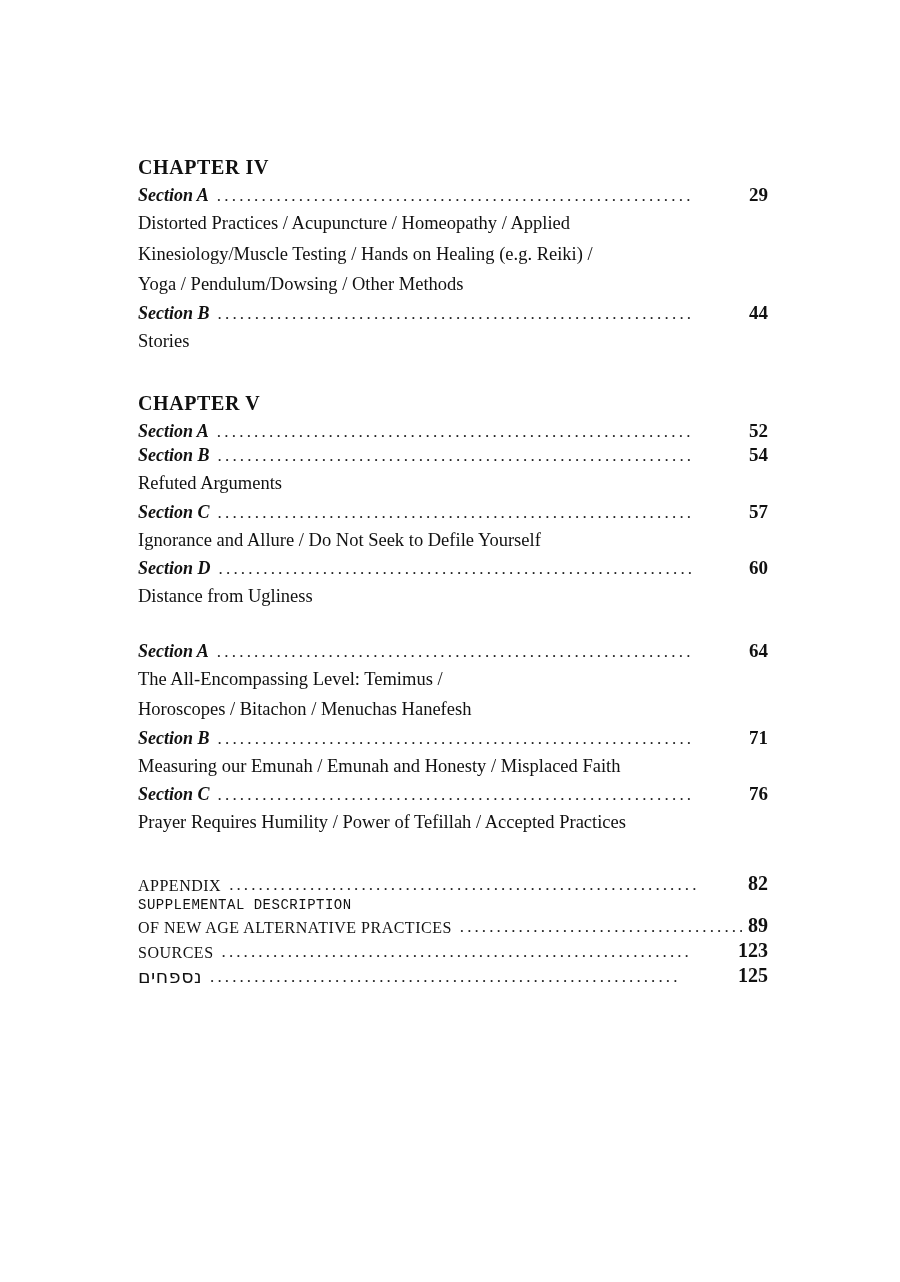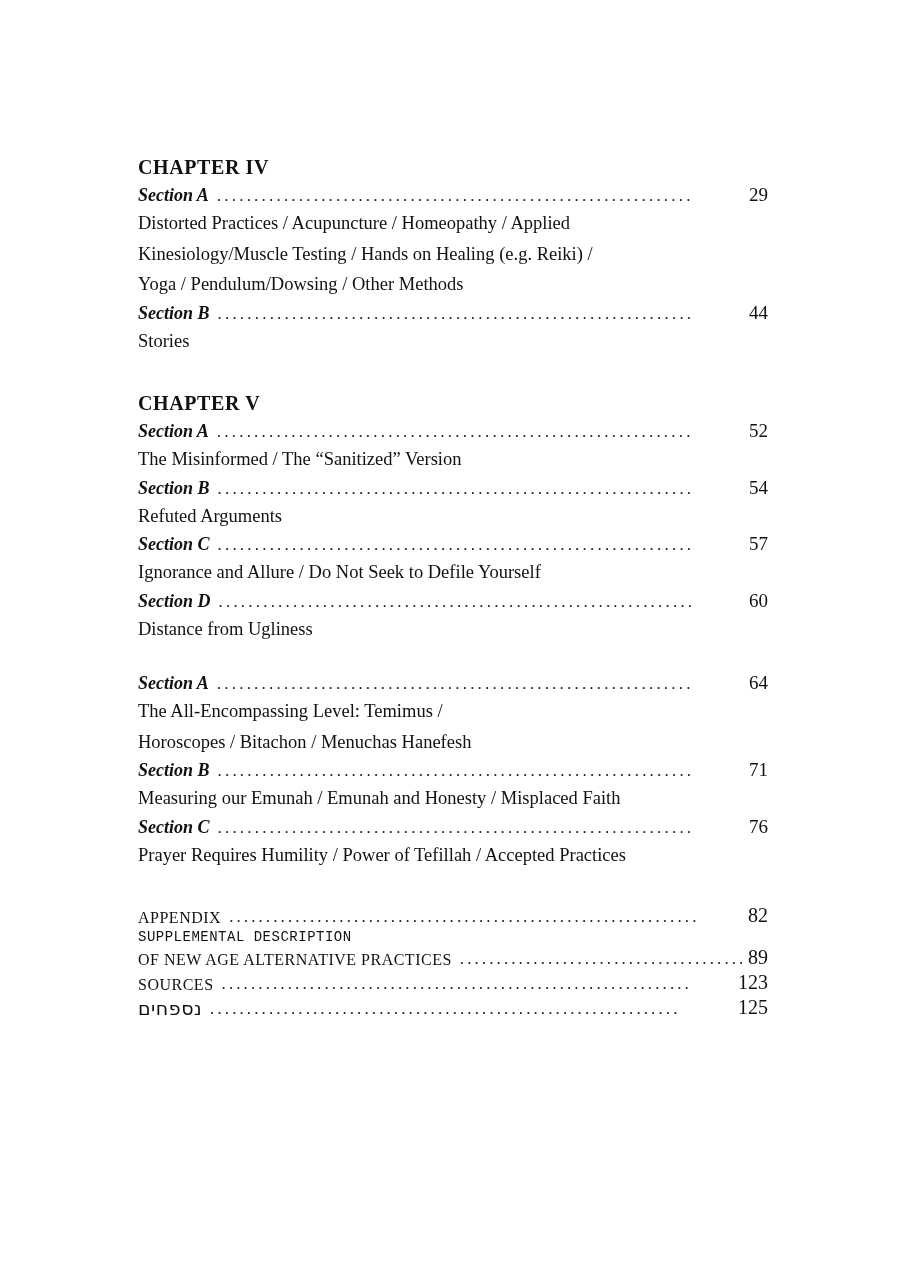--- a/index.html
+++ b/index.html
@@ -65,7 +65,7 @@
     font-size: 19px;
     white-space: nowrap;
     font-style: normal;
-    font-weight: 400;
+    font-weight: 700;
   }
 
   .desc {

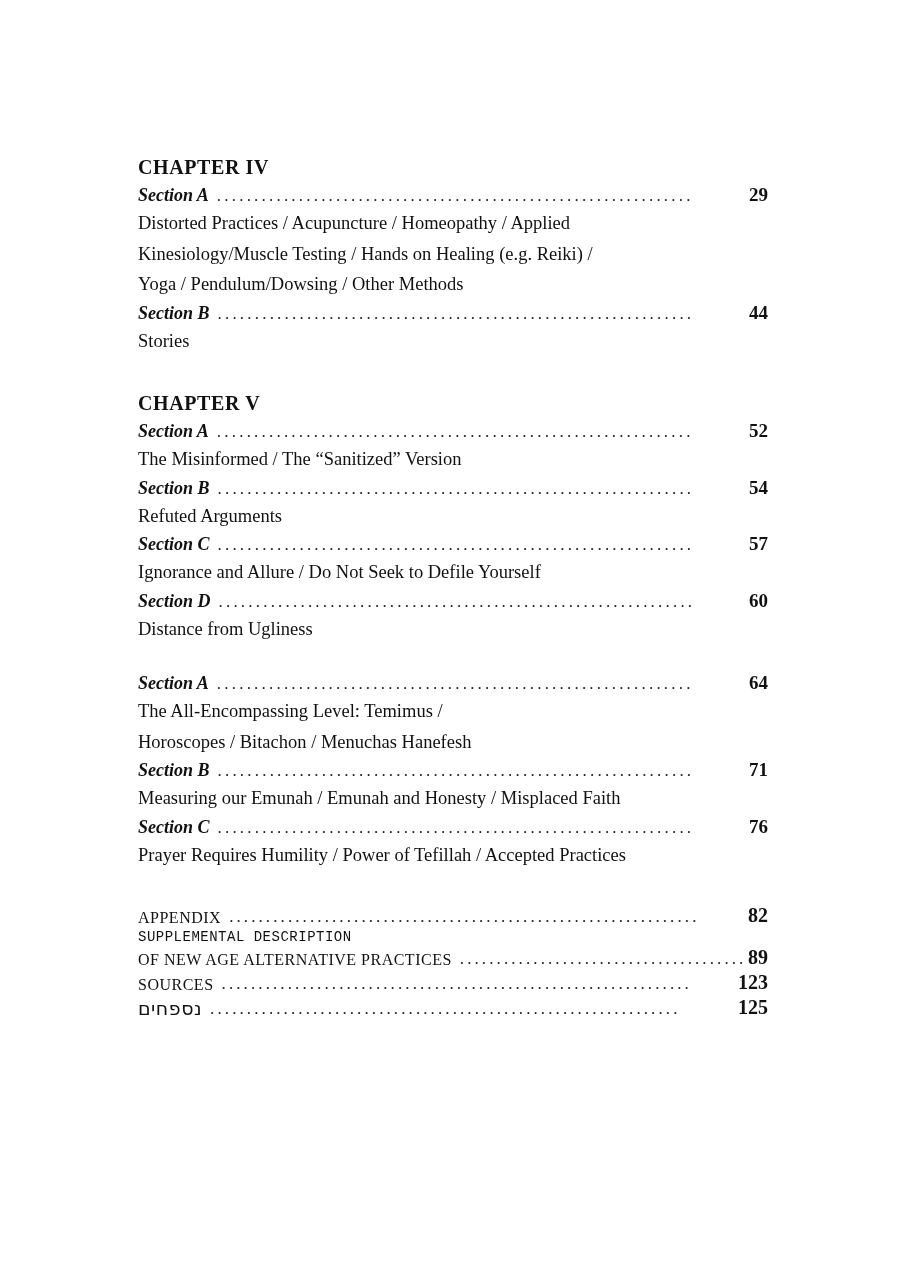--- a/index.html
+++ b/index.html
@@ -146,9 +146,6 @@
       <span class="dots">................................................................</span>
       <span class="page-num">52</span>
     </div>
-    <div class="desc">
-      <span class="desc-line">The Misinformed / The “Sanitized” Version</span>
-    </div>
 
     <div class="entry">
       <span class="label">Section B</span>

